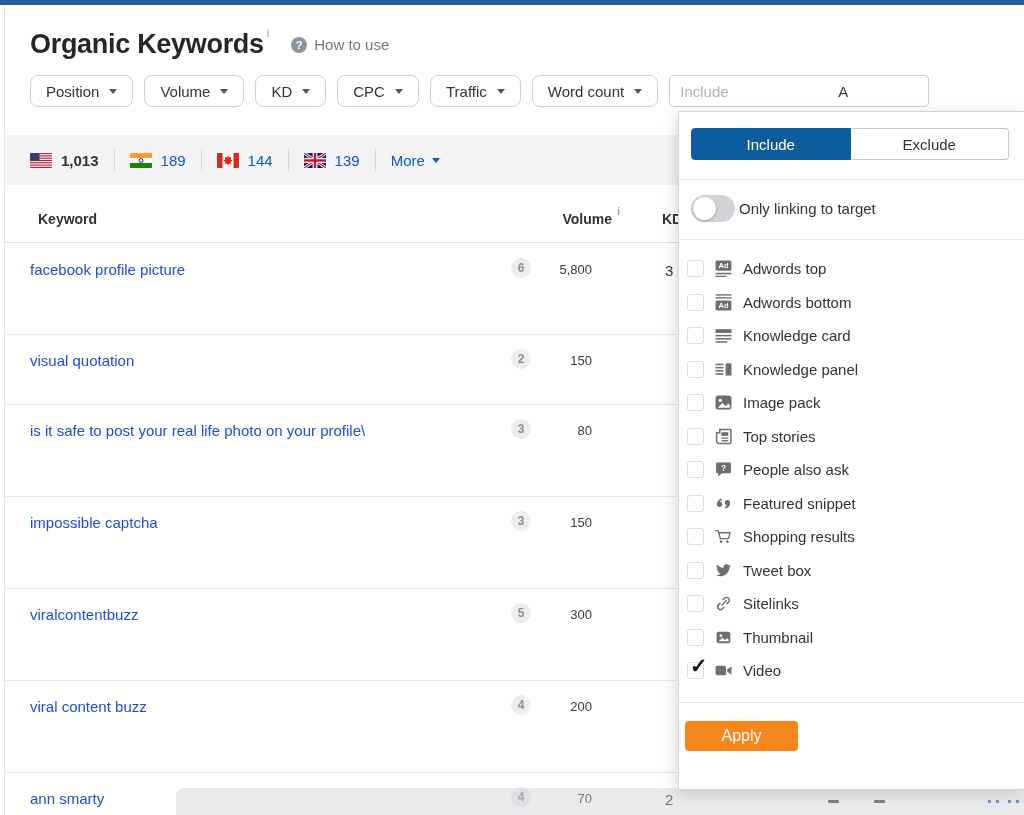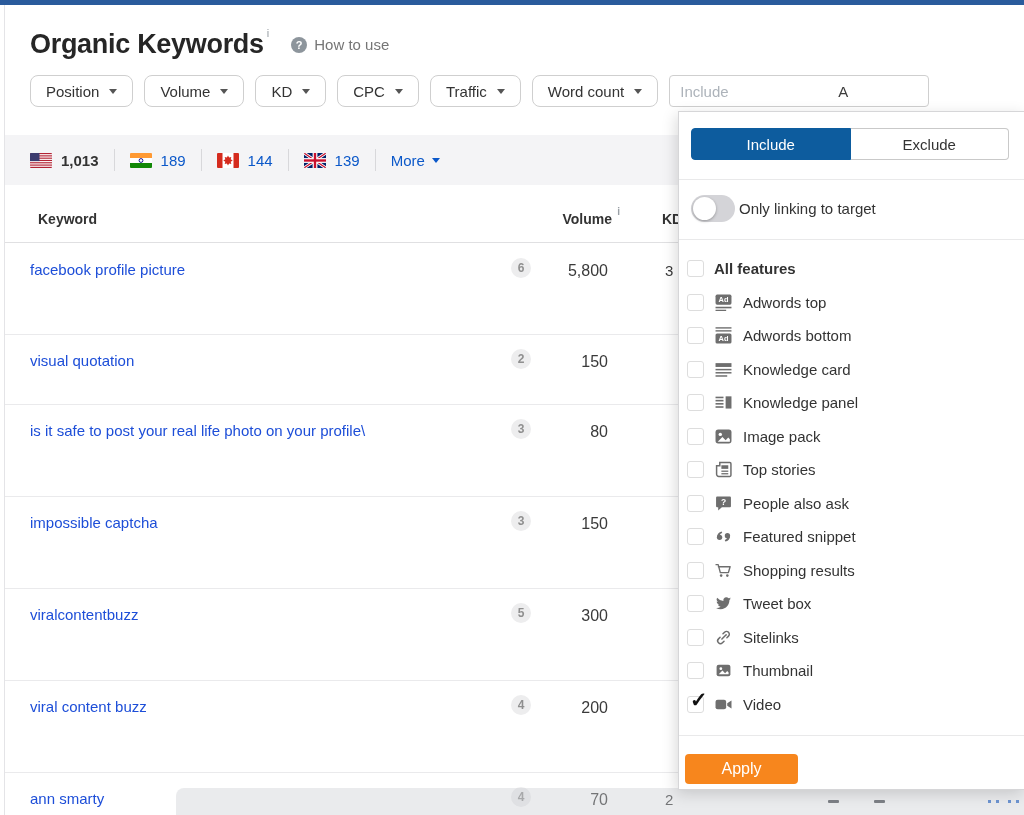--- a/index.html
+++ b/index.html
@@ -36,7 +36,7 @@
 .row { position:relative; border-bottom:1px solid #eaeaec; }
 .kw { position:absolute; left:25px; top:17px; font-size:15px; color:#1d4ed8; text-decoration:none; }
 .badge { position:absolute; left:506px; top:14px; width:20px; height:20px; border-radius:50%; background:#ededee; color:#8f8f8f; font-size:12px; font-weight:bold; text-align:center; line-height:20px; }
-.vol { position:absolute; right:416px; top:18px; font-size:16px; color:#3a3a3a; }
+.vol { position:absolute; right:432px; top:18px; font-size:13px; color:#3a3a3a; }
 .kdfrag { position:absolute; left:660px; top:18px; font-size:15px; color:#3a3a3a; }
 .bottom-strip { position:absolute; left:176px; right:0; top:788px; height:27px; background:rgba(203,205,211,0.4); border-top-left-radius:8px; z-index:6; }
 .frag { position:absolute; z-index:5; }

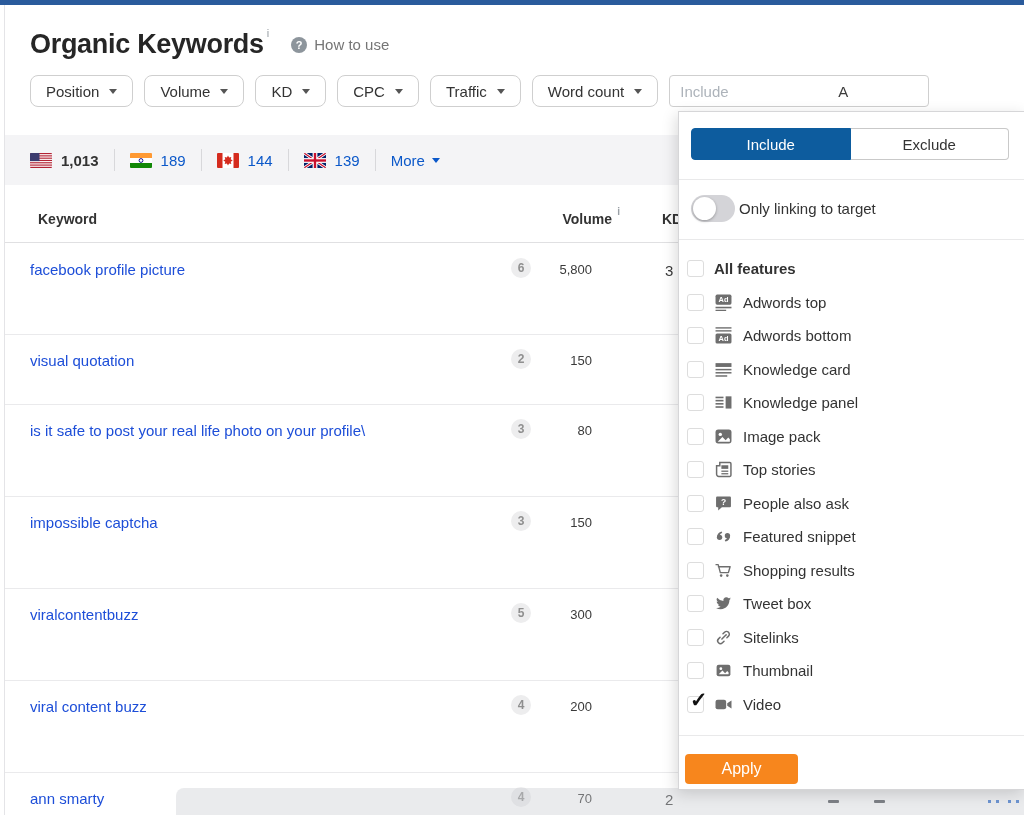--- a/index.html
+++ b/index.html
@@ -243,10 +243,6 @@
   <div class="feats">
       <div class="feat">
         <span class="cbox"></span>
-        <span class="flabel bold">All features</span>
-      </div>
-      <div class="feat">
-        <span class="cbox"></span>
         <span class="ficon">
           <svg width="17" height="17" viewBox="0 0 16 16">
             <rect x="0.5" y="0.5" width="15" height="9.5" rx="1.5" fill="#6e6e6e"></rect>

